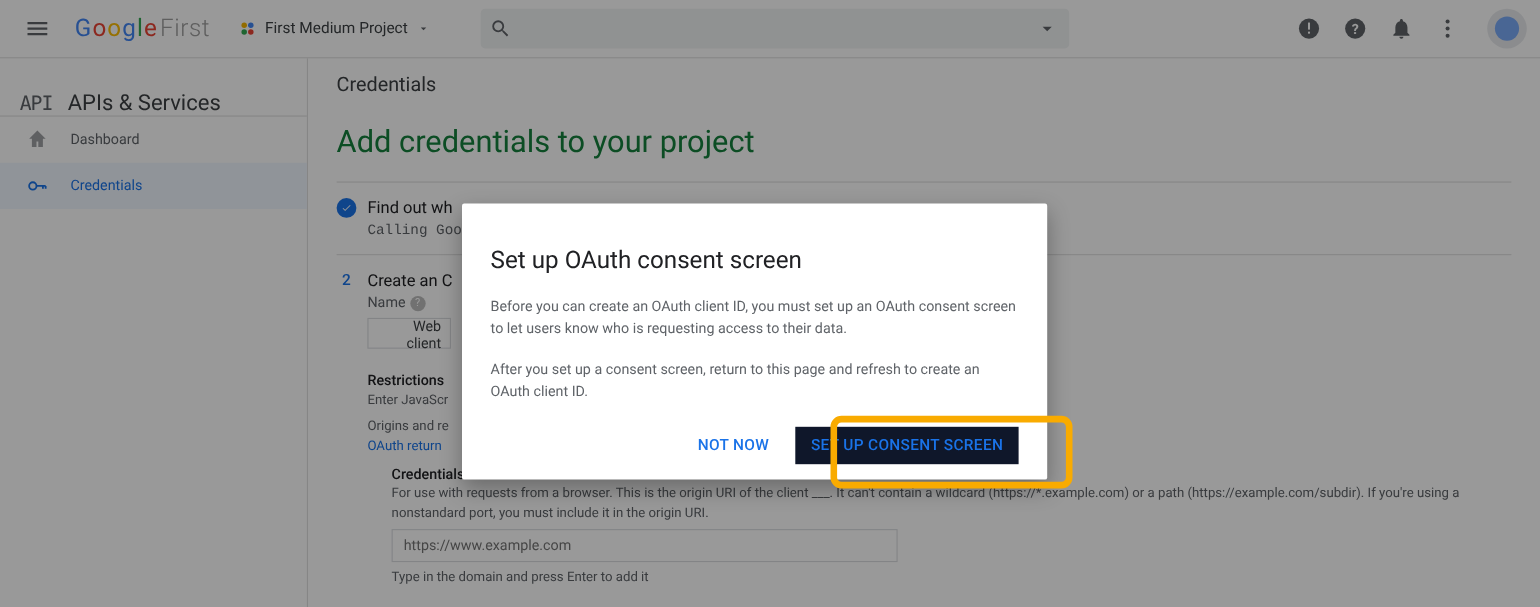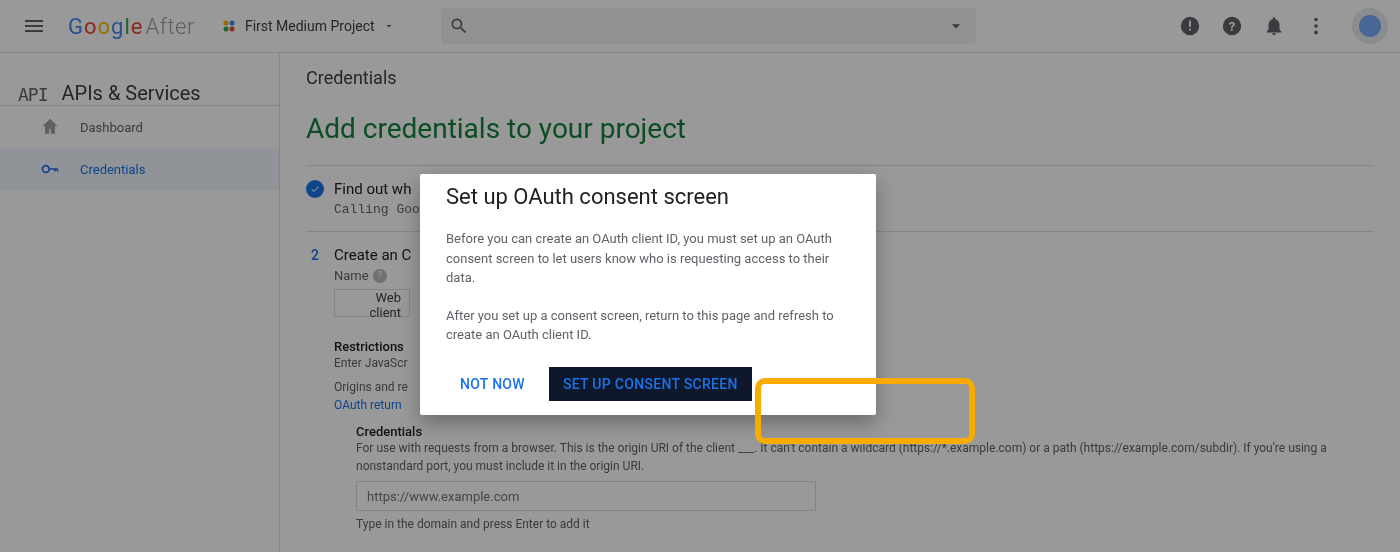--- a/index.html
+++ b/index.html
@@ -76,7 +76,7 @@
       <span class="g4">g</span>
       <span class="g5">l</span>
       <span class="g6">e</span>
-    <span class="apis">After</span>
+    <span class="apis">First</span>
   </div>
   <div class="proj">
     <svg class="proj-dots" viewBox="0 0 16 16">

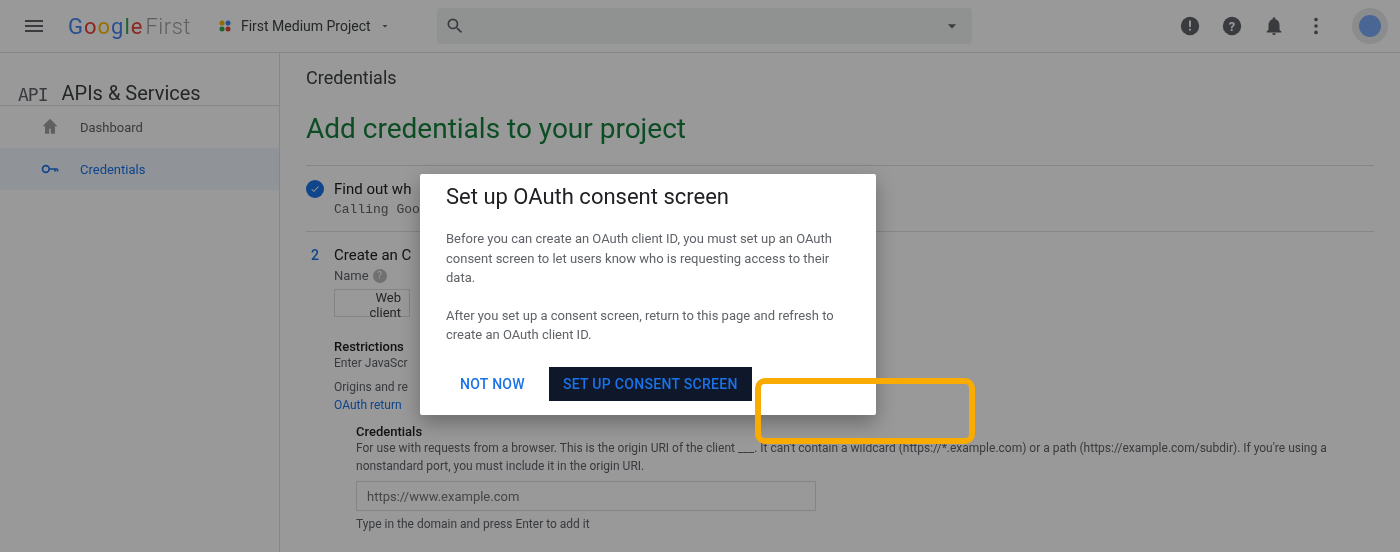--- a/index.html
+++ b/index.html
@@ -27,7 +27,7 @@
 .side { width:280px; border-right:1px solid #e0e0e0; }
 .side-head { height:53px; display:flex; align-items:flex-end; gap:14px; padding:0 18px; border-bottom:1px solid #e0e0e0; color:#3c4043; font-size:20px;}
 .side-head .api{ font-family:monospace; font-size:18px; letter-spacing:-1px; color:#5f6368;}
-.navitem { height:42px; display:flex; align-items:center; gap:20px; padding:0 40px; color:#5f6368; font-size:13px; cursor:pointer;}
+.navitem { height:42px; display:flex; align-items:center; gap:20px; padding:0 24px; color:#5f6368; font-size:13px; cursor:pointer;}
 .navitem.active { color:#1a73e8; background:#f1f7ff;}
 .navitem svg{ width:20px; height:20px;}
 

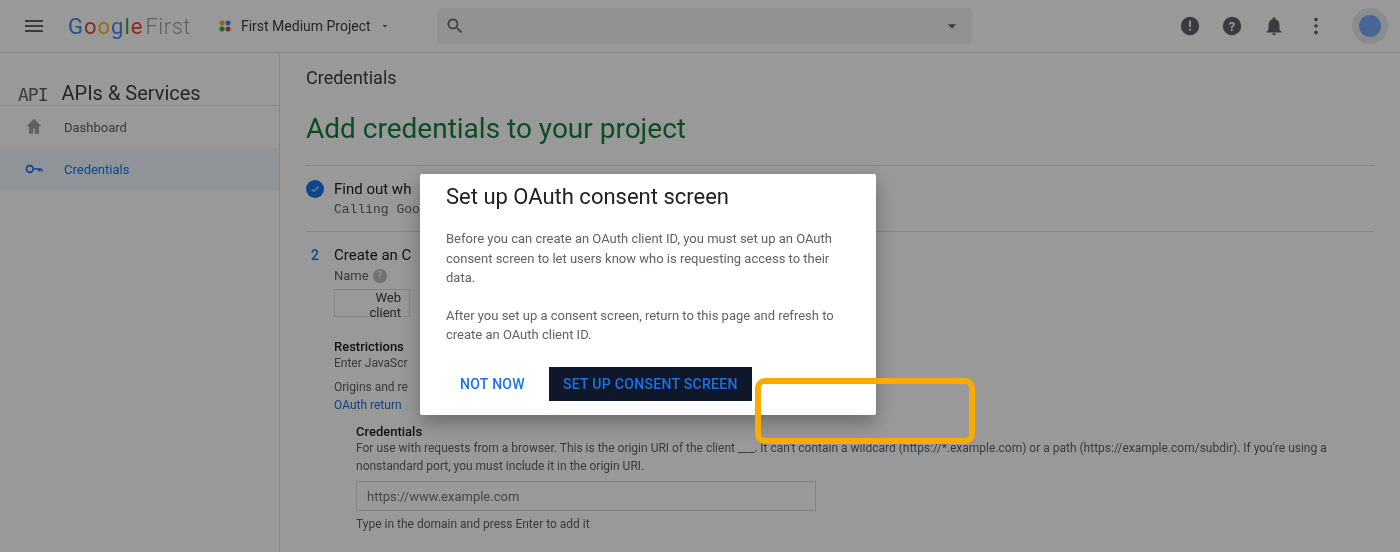--- a/index.html
+++ b/index.html
@@ -52,7 +52,7 @@
 .field { width:460px; height:30px; border:1px solid #dadce0; padding:0 10px; font-size:13px; color:#757575; margin-top:6px;}
 
 
-.dialog { position:absolute; left:420px; top:174px; width:456px; background:#fff; border-radius:2px; box-shadow:0 8px 20px rgba(0,0,0,0.3); z-index:100; padding:10px 26px 14px;}
+.dialog { position:absolute; left:420px; top:185px; width:532px; background:#fff; border-radius:2px; box-shadow:0 8px 20px rgba(0,0,0,0.3); z-index:100; padding:40px 26px 14px;}
 .dialog h3 { font-size:22px; font-weight:400; color:#202124; margin-bottom:20px;}
 .dialog p { font-size:13px; color:#5f6368; line-height:1.5; margin-bottom:18px;}
 .dlg-actions { display:flex; justify-content:flex-start; gap:10px; margin-top:22px;}

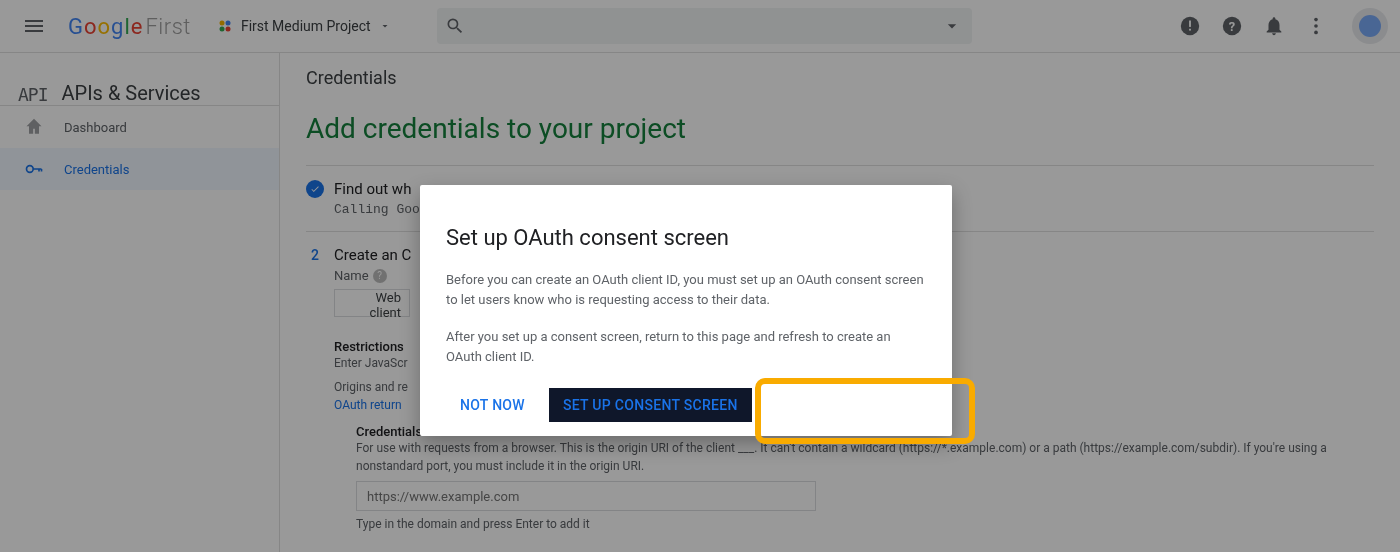--- a/index.html
+++ b/index.html
@@ -55,7 +55,7 @@
 .dialog { position:absolute; left:420px; top:185px; width:532px; background:#fff; border-radius:2px; box-shadow:0 8px 20px rgba(0,0,0,0.3); z-index:100; padding:40px 26px 14px;}
 .dialog h3 { font-size:22px; font-weight:400; color:#202124; margin-bottom:20px;}
 .dialog p { font-size:13px; color:#5f6368; line-height:1.5; margin-bottom:18px;}
-.dlg-actions { display:flex; justify-content:flex-start; gap:10px; margin-top:22px;}
+.dlg-actions { display:flex; justify-content:flex-end; gap:10px; margin-top:22px;}
 .dlg-btn { padding:9px 14px; font-size:14px; font-weight:500; color:#1a73e8; background:none; border:none; cursor:pointer; letter-spacing:0.3px;}
 .dlg-btn.primary { background:#0f172a;}
 .highlight { position:absolute; left:755px; top:378px; width:220px; height:66px; border:6px solid #f9ab00; border-radius:10px; z-index:101; pointer-events:none;}

